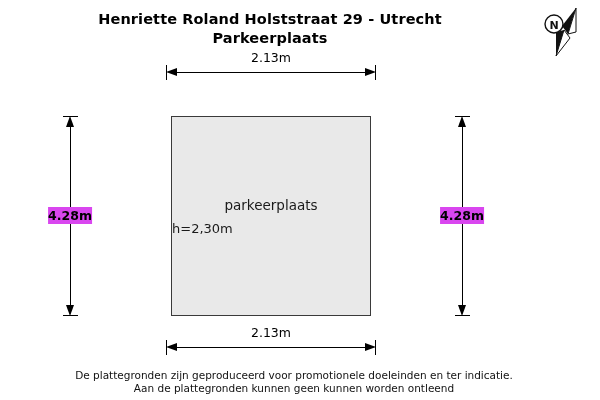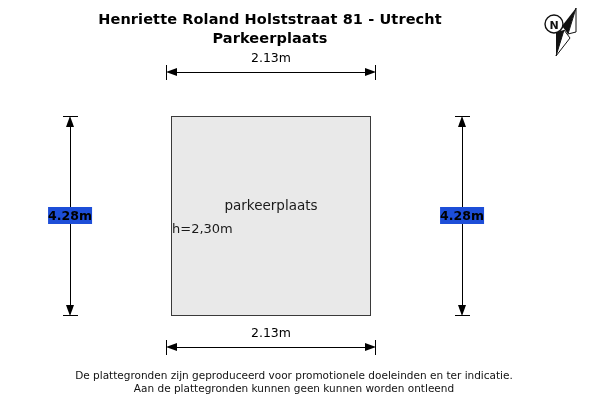--- a/index.html
+++ b/index.html
@@ -210,7 +210,7 @@
 <div class="page">
 
   <div class="title">
-    <span>Henriette Roland Holststraat 81 - Utrecht</span>
+    <span>Henriette Roland Holststraat 29 - Utrecht</span>
     <span class="line2">Parkeerplaats</span>
   </div>
 

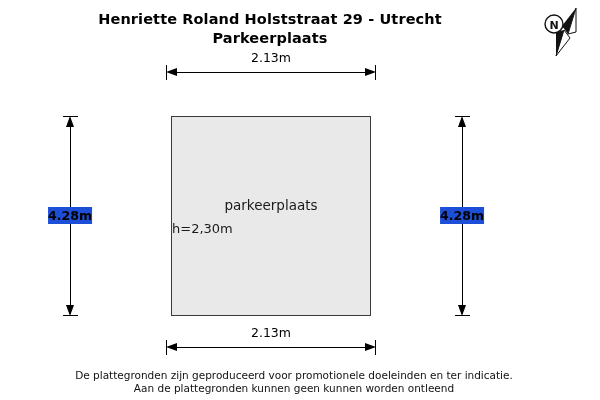--- a/index.html
+++ b/index.html
@@ -174,7 +174,7 @@
     transform: translateX(-50%);
     font-size: 12.5px;
     font-weight: bold;
-    background: #1d4ed8;
+    background: #d946ef;
     padding: 1px 0;
     white-space: nowrap;
   }

